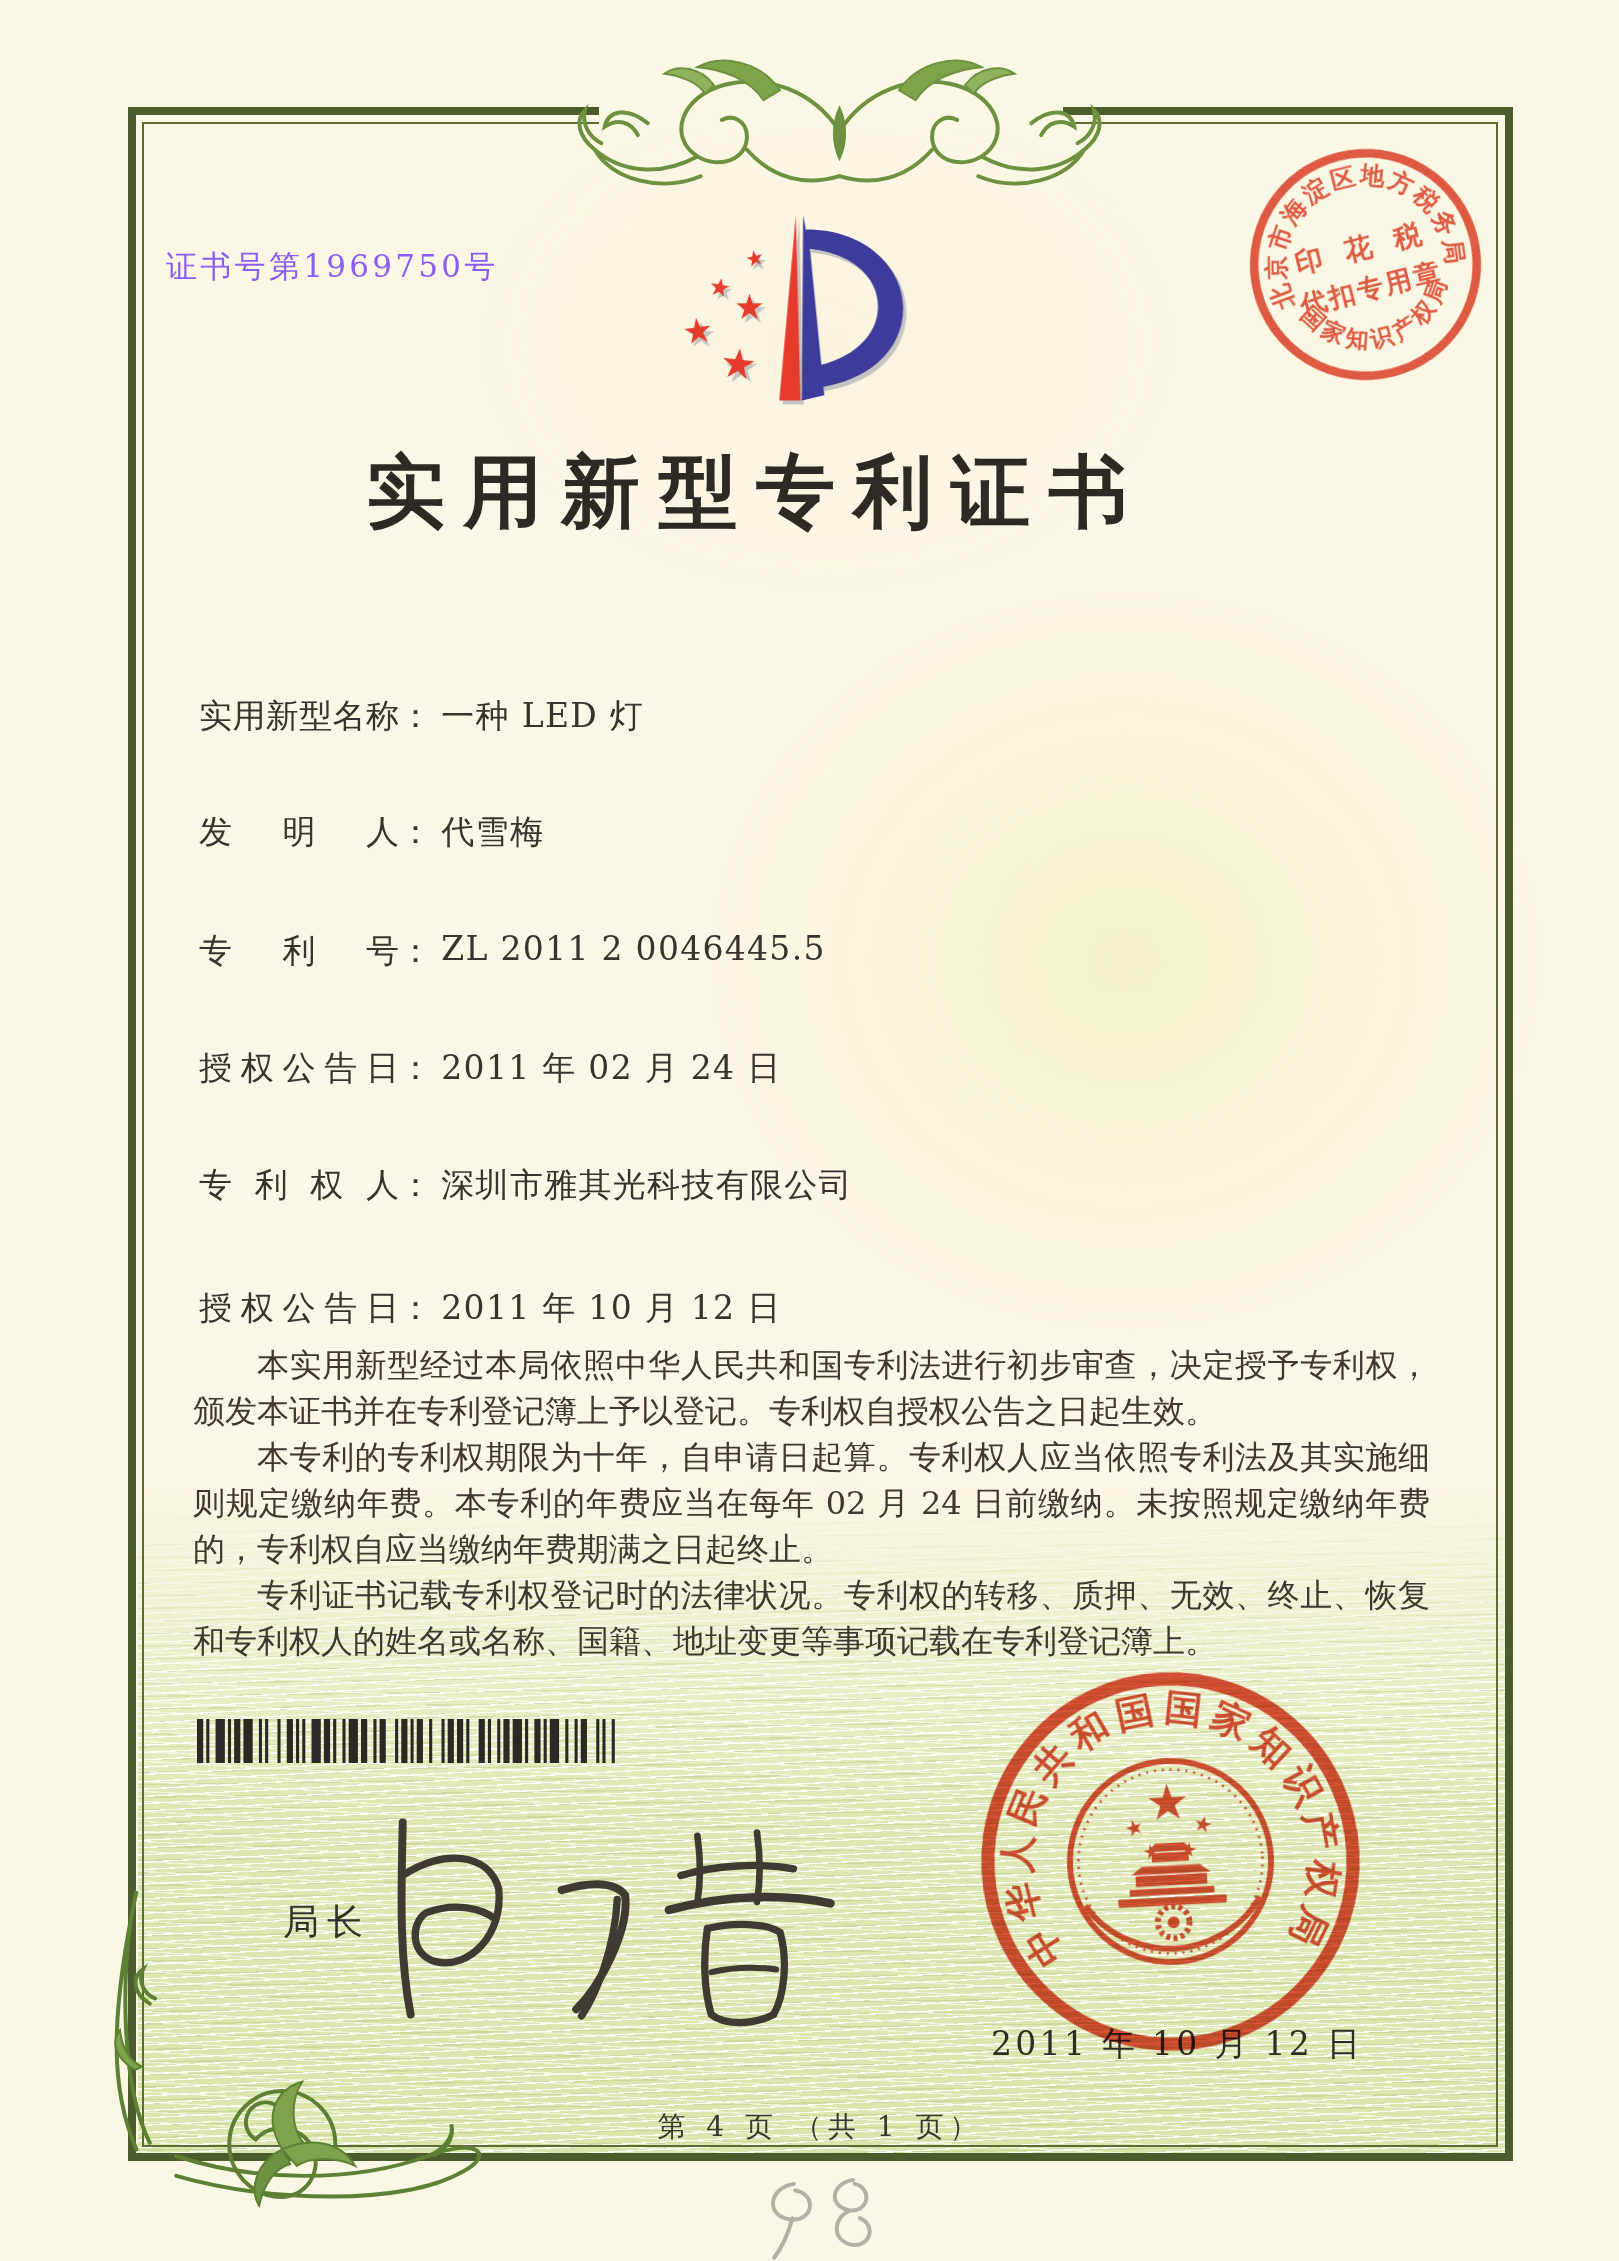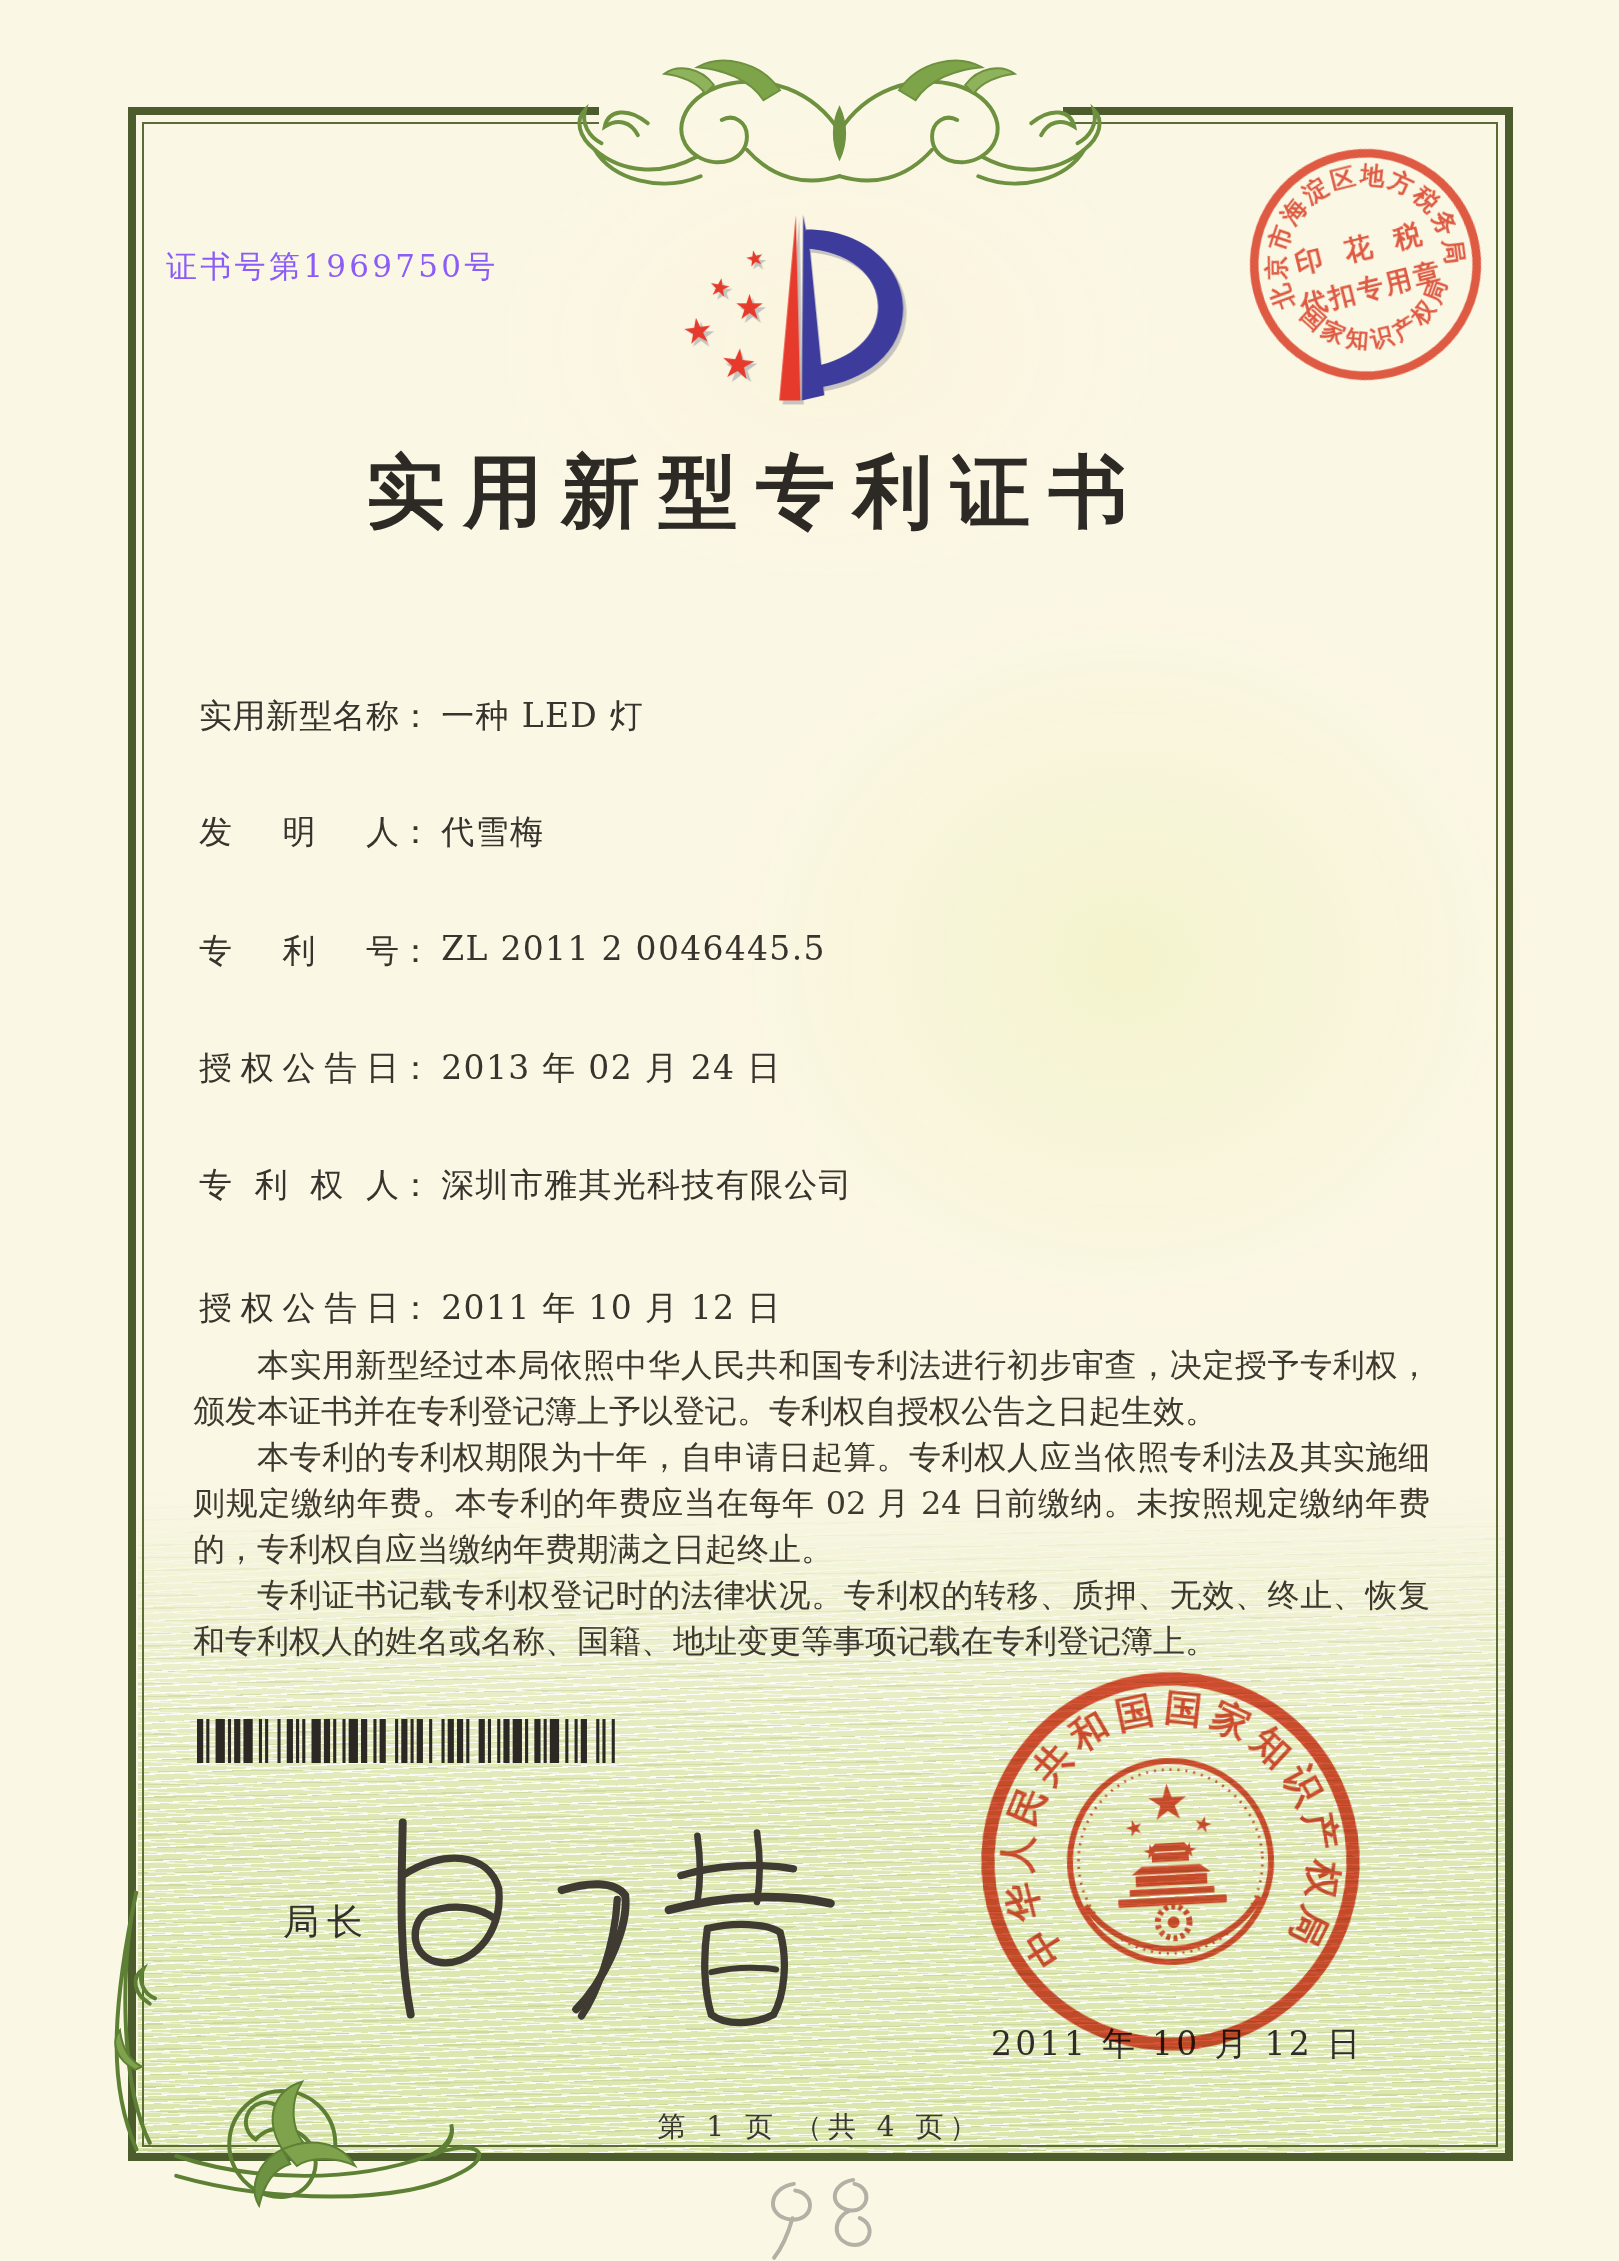--- a/index.html
+++ b/index.html
@@ -159,7 +159,7 @@
   <span class="lab">专利号</span><span class="sep">：</span><span class="val">ZL 2011 2 0046445.5</span>
 </div>
 <div class="abs field f3">
-  <span class="lab">授权公告日</span><span class="sep">：</span><span class="val">2013 年 02 月 24 日</span>
+  <span class="lab">授权公告日</span><span class="sep">：</span><span class="val">2011 年 02 月 24 日</span>
 </div>
 <div class="abs field f4">
   <span class="lab">专利权人</span><span class="sep">：</span><span class="val">深圳市雅其光科技有限公司</span>

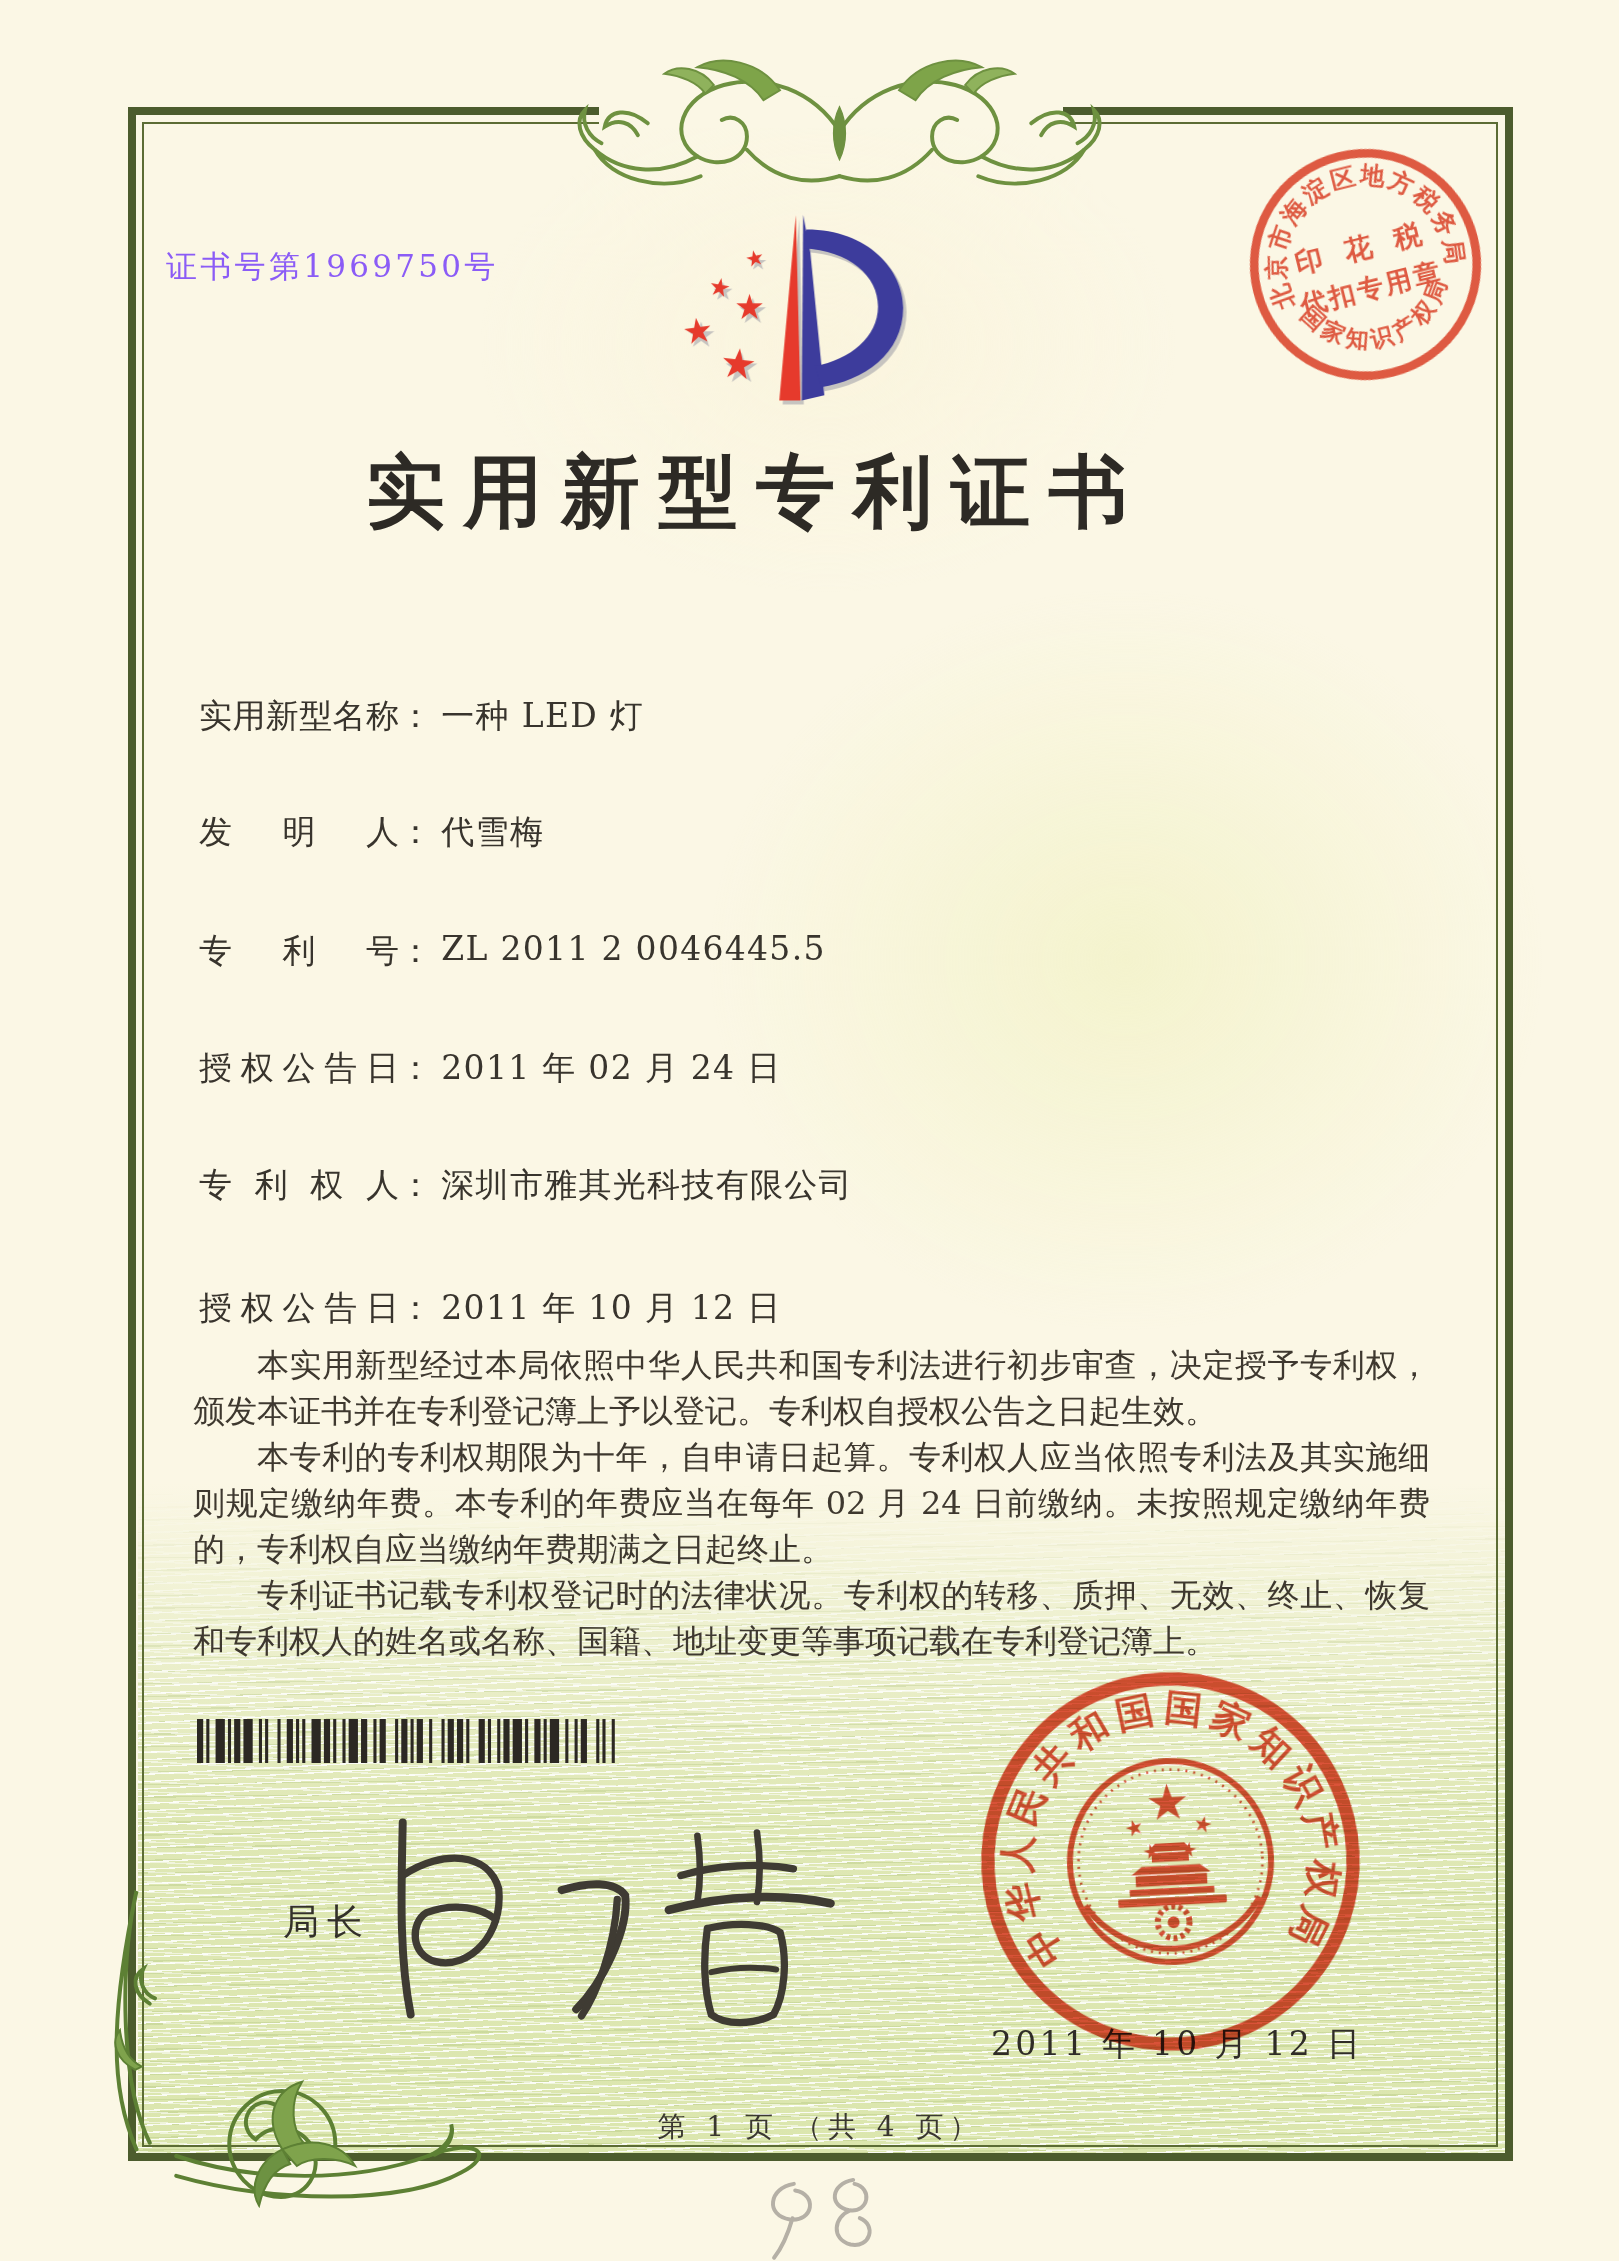--- a/index.html
+++ b/index.html
@@ -271,7 +271,7 @@
   </g>
 </svg>
 
-<div class="abs footer">第 1 页 （共 4 页）</div>
+<div class="abs footer">第 4 页 （共 1 页）</div>
 
 <svg class="abs pencil" width="172" height="89" viewBox="0 0 260 135">
   <g stroke="#b5b0a6" stroke-width="6" fill="none" stroke-linecap="round">

